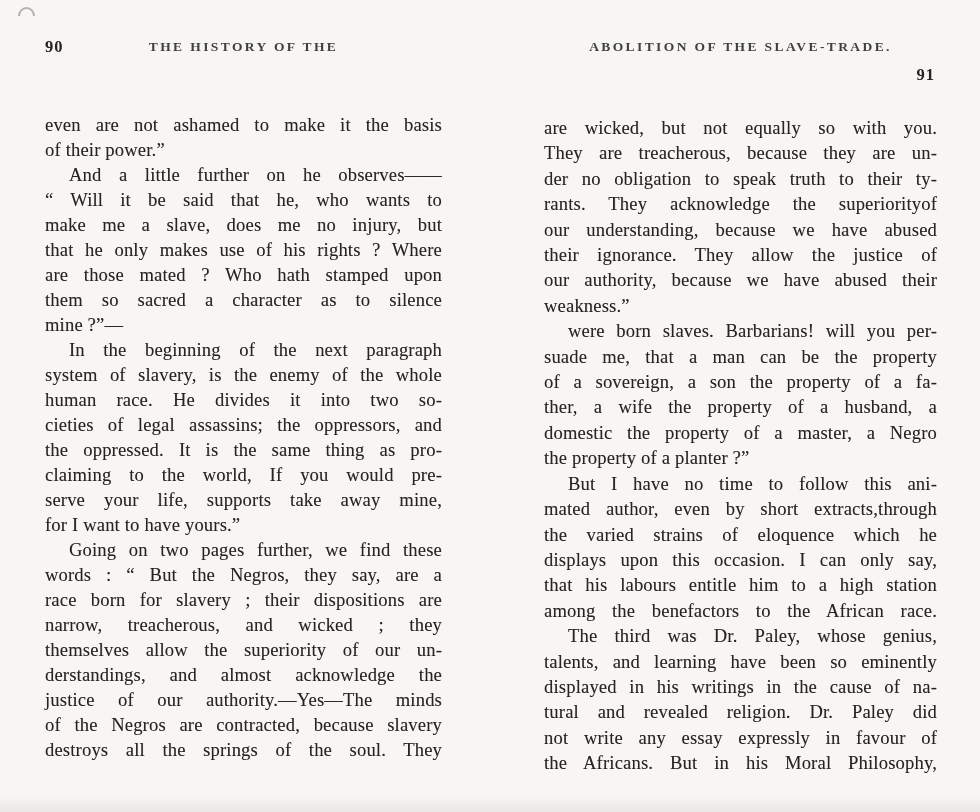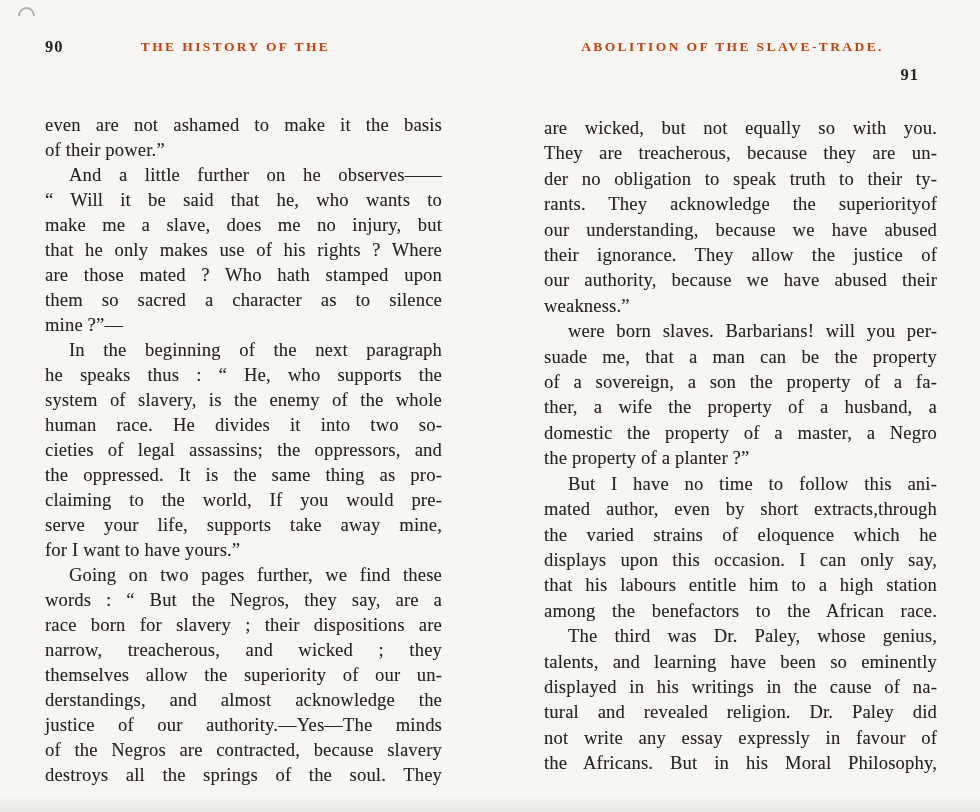--- a/index.html
+++ b/index.html
@@ -26,7 +26,7 @@
   .page.left  { left: 45px;  width: 397px; }
   .page.right { left: 544px; width: 393px; }
 
-  .running-head { position: absolute; top: 37px; left: 0; right: 16px; height: 20px; font-family: Liberation Serif, serif; }
+  .running-head { position: absolute; top: 37px; left: 0; right: 0; height: 20px; font-family: Liberation Serif, serif; }
   .running-head .title {
     position: absolute; left: 0; right: 0; top: 2px;
     text-align: center;

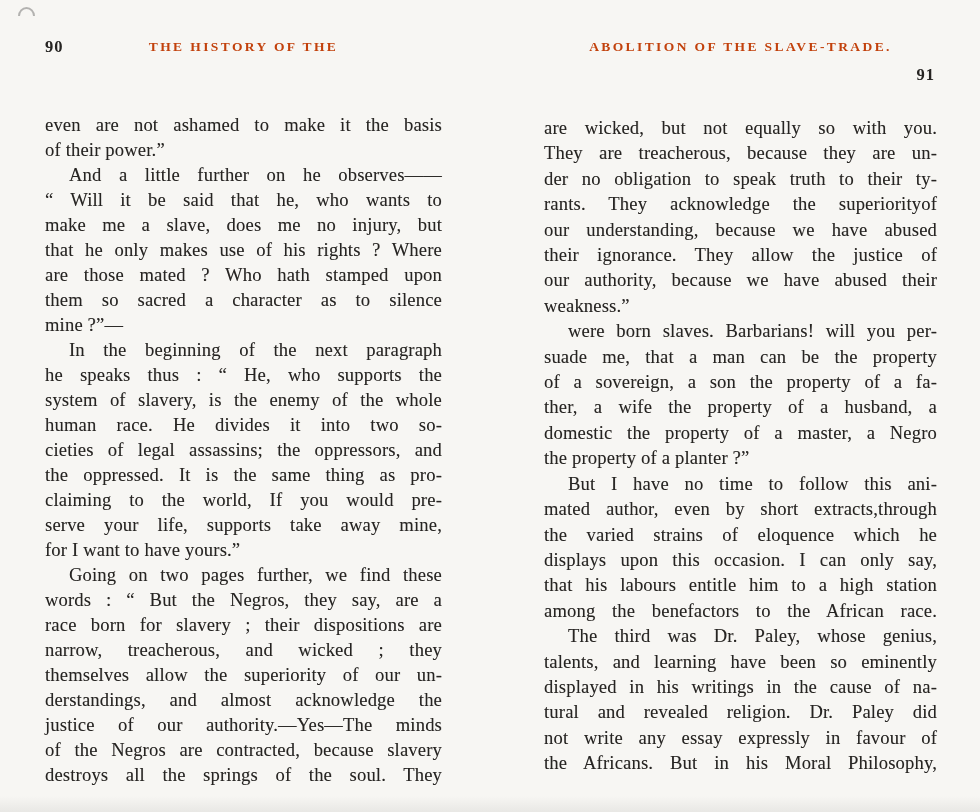--- a/index.html
+++ b/index.html
@@ -32,7 +32,7 @@
     text-align: center;
     font-weight: bold; font-size: 13.5px; letter-spacing: 2.4px;
     white-space: nowrap;
-    color: #c2410c;
+    color: #404040;
   }
   .pagenum {
     position: absolute; top: 0;

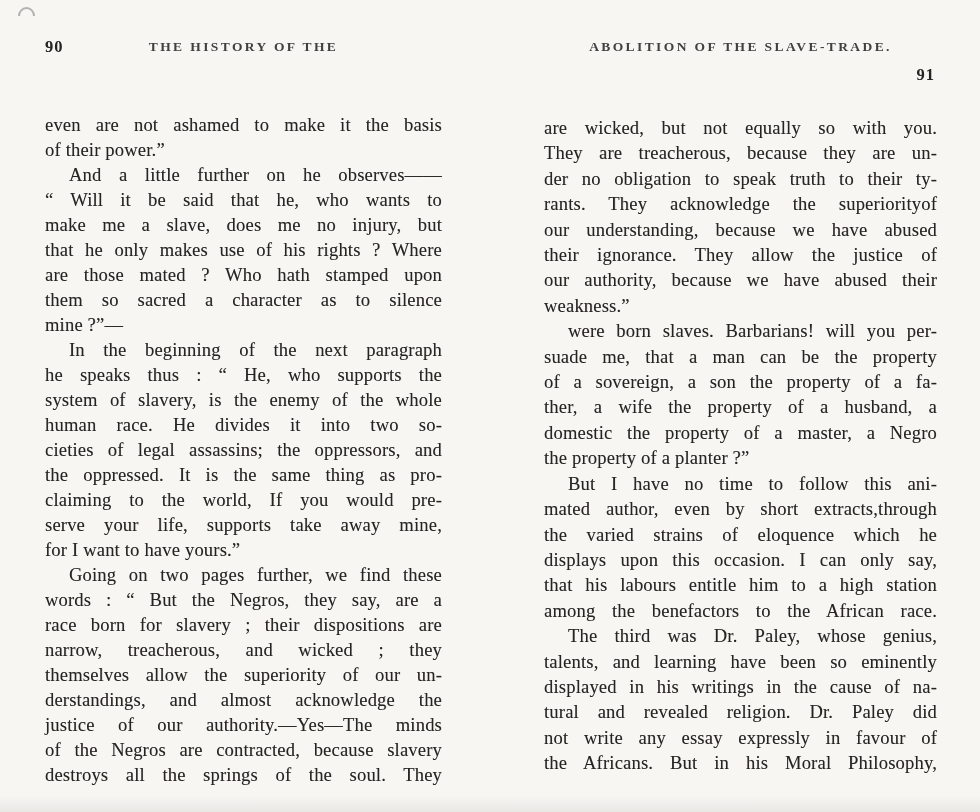--- a/index.html
+++ b/index.html
@@ -92,7 +92,6 @@
           </div>
           <div class="para indent">
             <div class="line">In the beginning of the next paragraph</div>
-            <div class="line">he speaks thus : “ He, who supports the</div>
             <div class="line">system of slavery, is the enemy of the whole</div>
             <div class="line">human race. He divides it into two so-</div>
             <div class="line">cieties of legal assassins; the oppressors, and</div>

